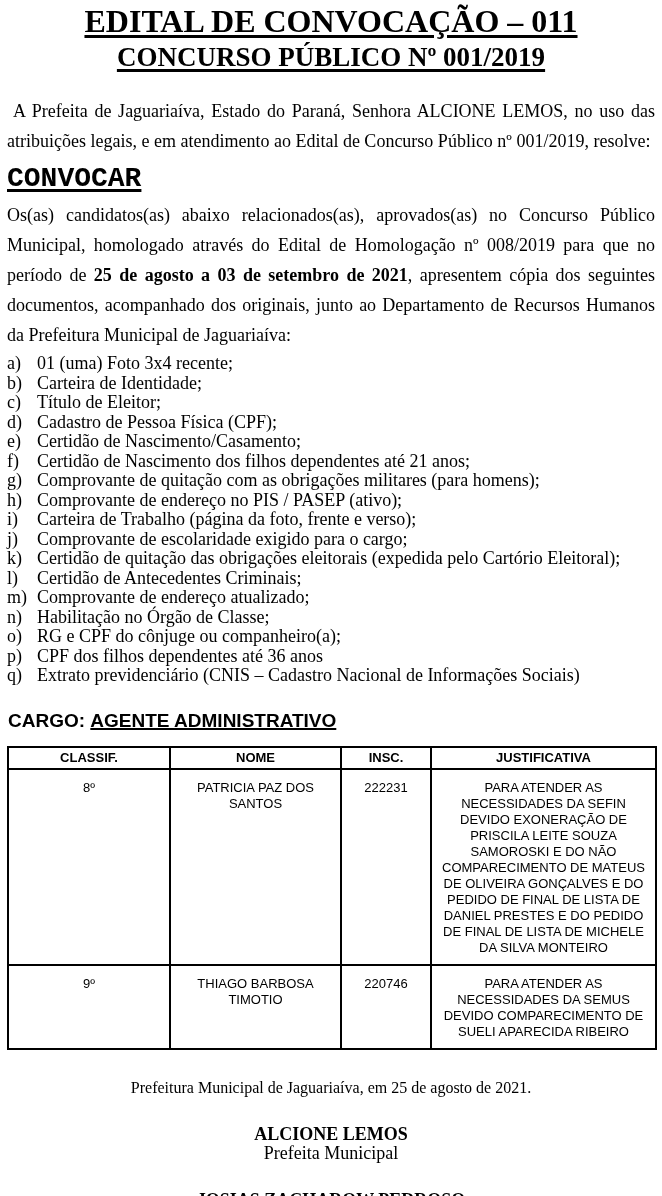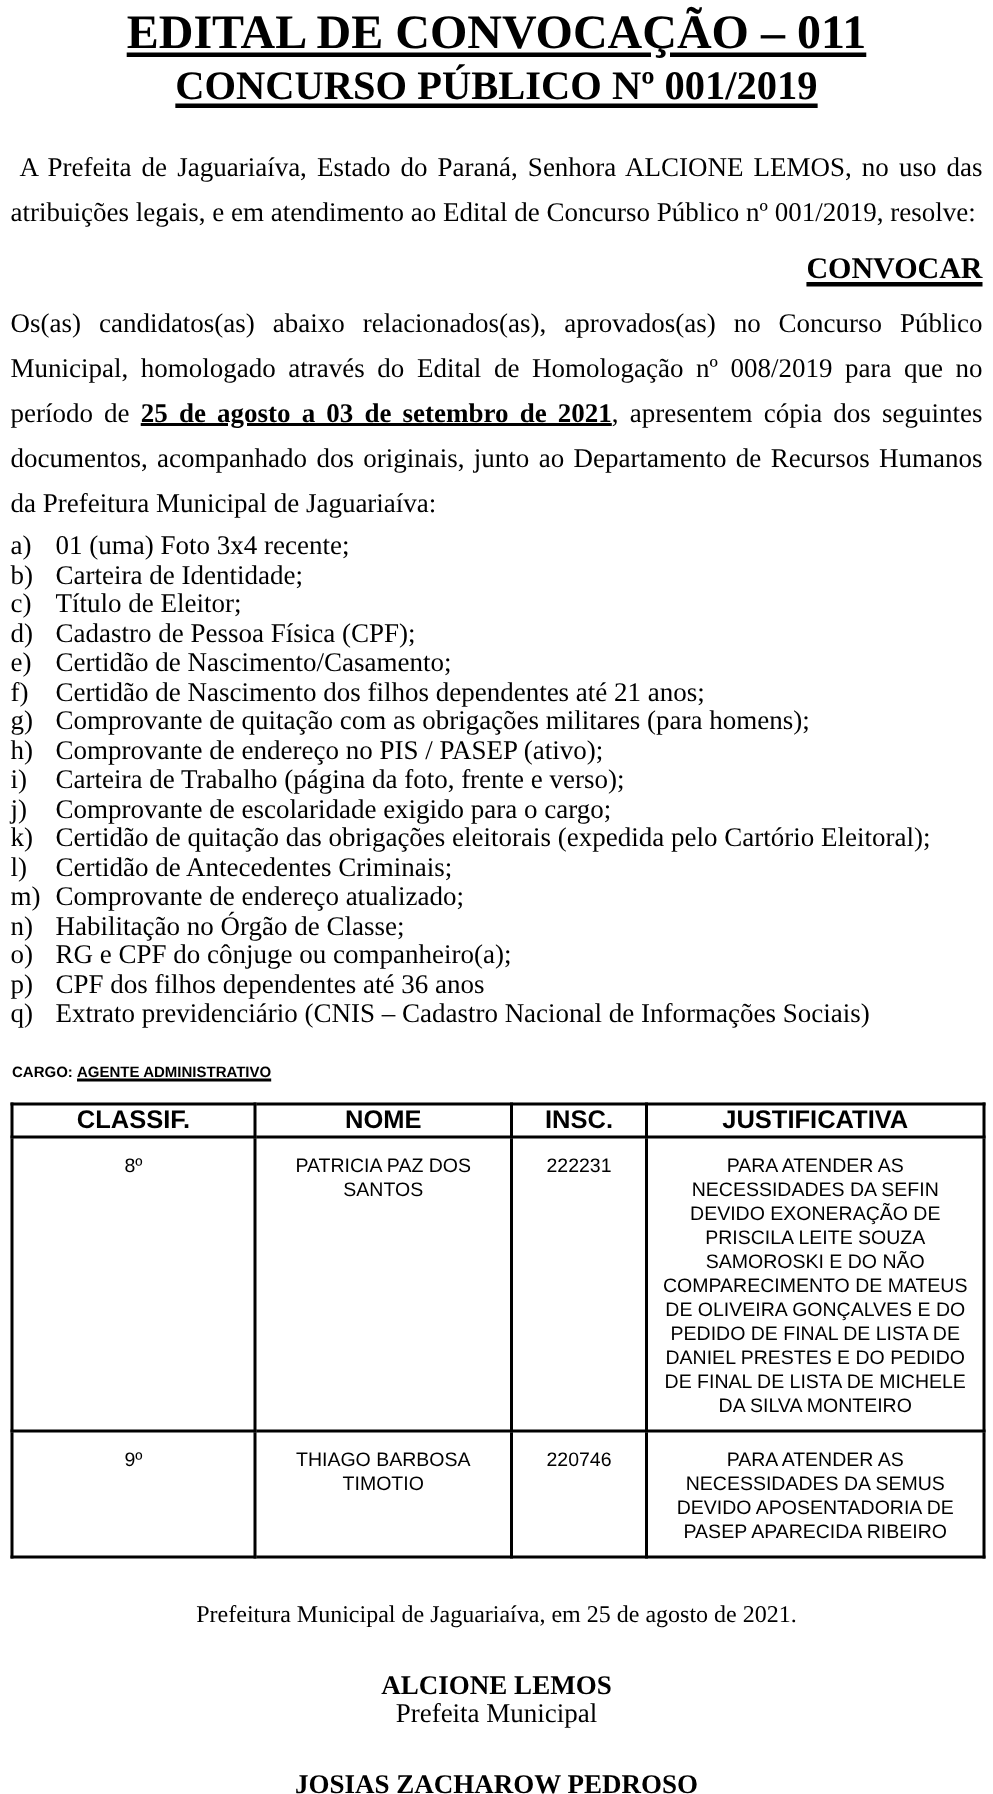--- a/index.html
+++ b/index.html
@@ -42,14 +42,15 @@
     text-indent: 6px;
   }
   .convocar {
-    font-size: 20px;
+    font-size: 28px;
     line-height: 32px;
     font-weight: bold;
-    text-align: right;
+    text-align: left;
     text-decoration: underline;
     text-decoration-thickness: 2.5px;
     text-underline-offset: 3px;
     margin: 7px 0 5px 0;
+    font-family: Liberation Mono, monospace;
   }
   .body-par {
     margin: 0;

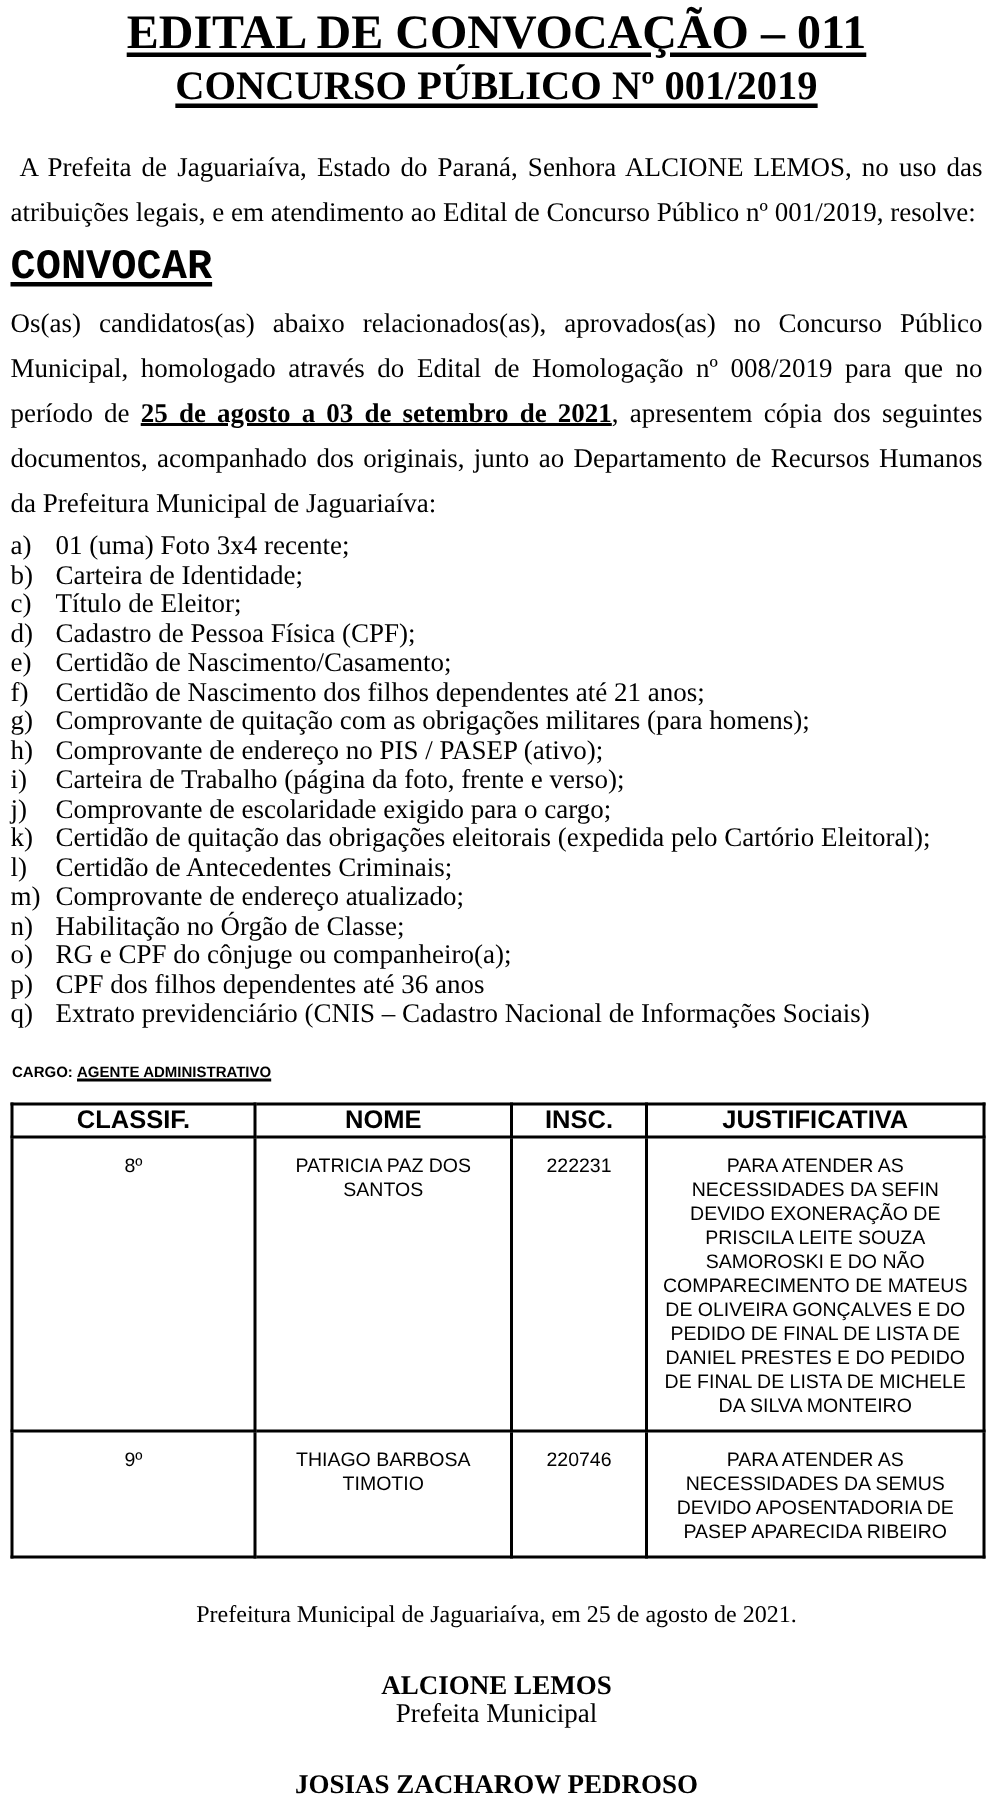--- a/index.html
+++ b/index.html
@@ -60,7 +60,6 @@
   }
   .period-highlight {
     font-weight: bold;
-    text-decoration: underline;
     text-decoration-thickness: 2px;
   }
   .checklist {

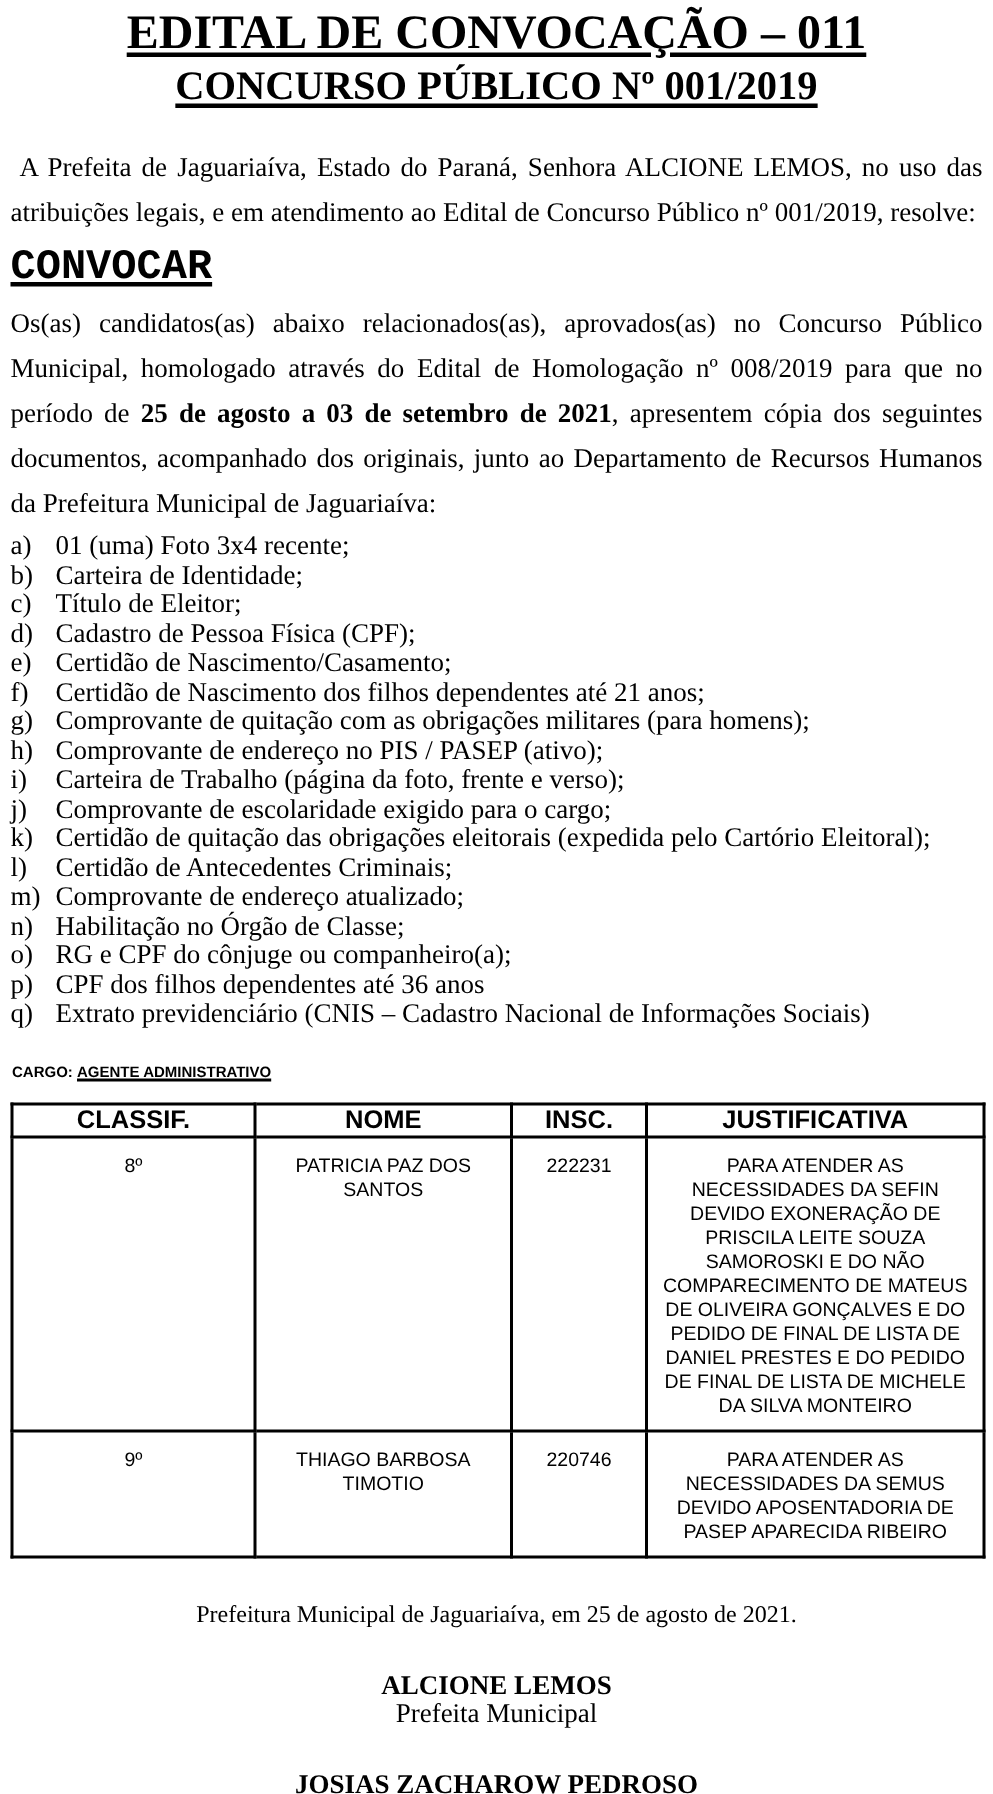--- a/index.html
+++ b/index.html
@@ -75,7 +75,7 @@
   .cargo-line {
     margin: 24px 0 0 1px;
     font-family: "Liberation Sans", sans-serif;
-    font-size: 10px;
+    font-size: 19px;
     font-weight: bold;
   }
   .cargo-line .cargo-value {

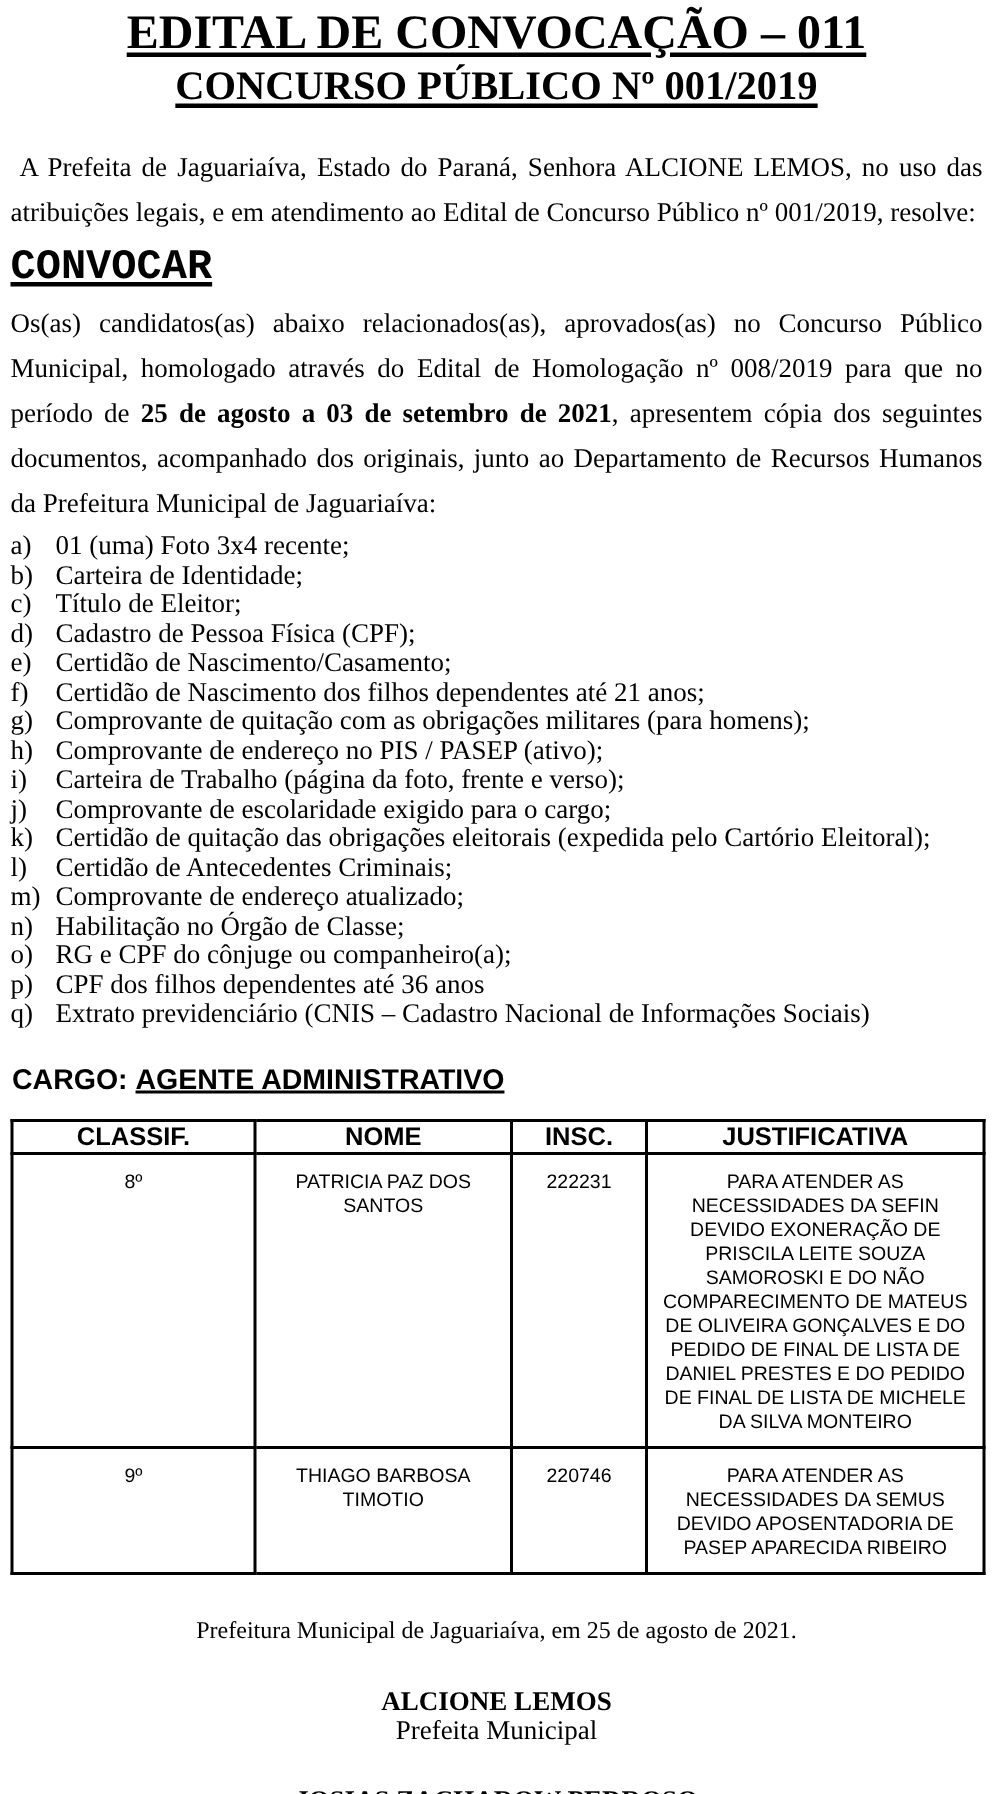--- a/index.html
+++ b/index.html
@@ -92,7 +92,7 @@
   }
   .conv-table th, .conv-table td { border: 2px solid #000; }
   .conv-table th {
-    font-size: 17px;
+    font-size: 13px;
     font-weight: bold;
     text-align: center;
     padding: 1px 4px;

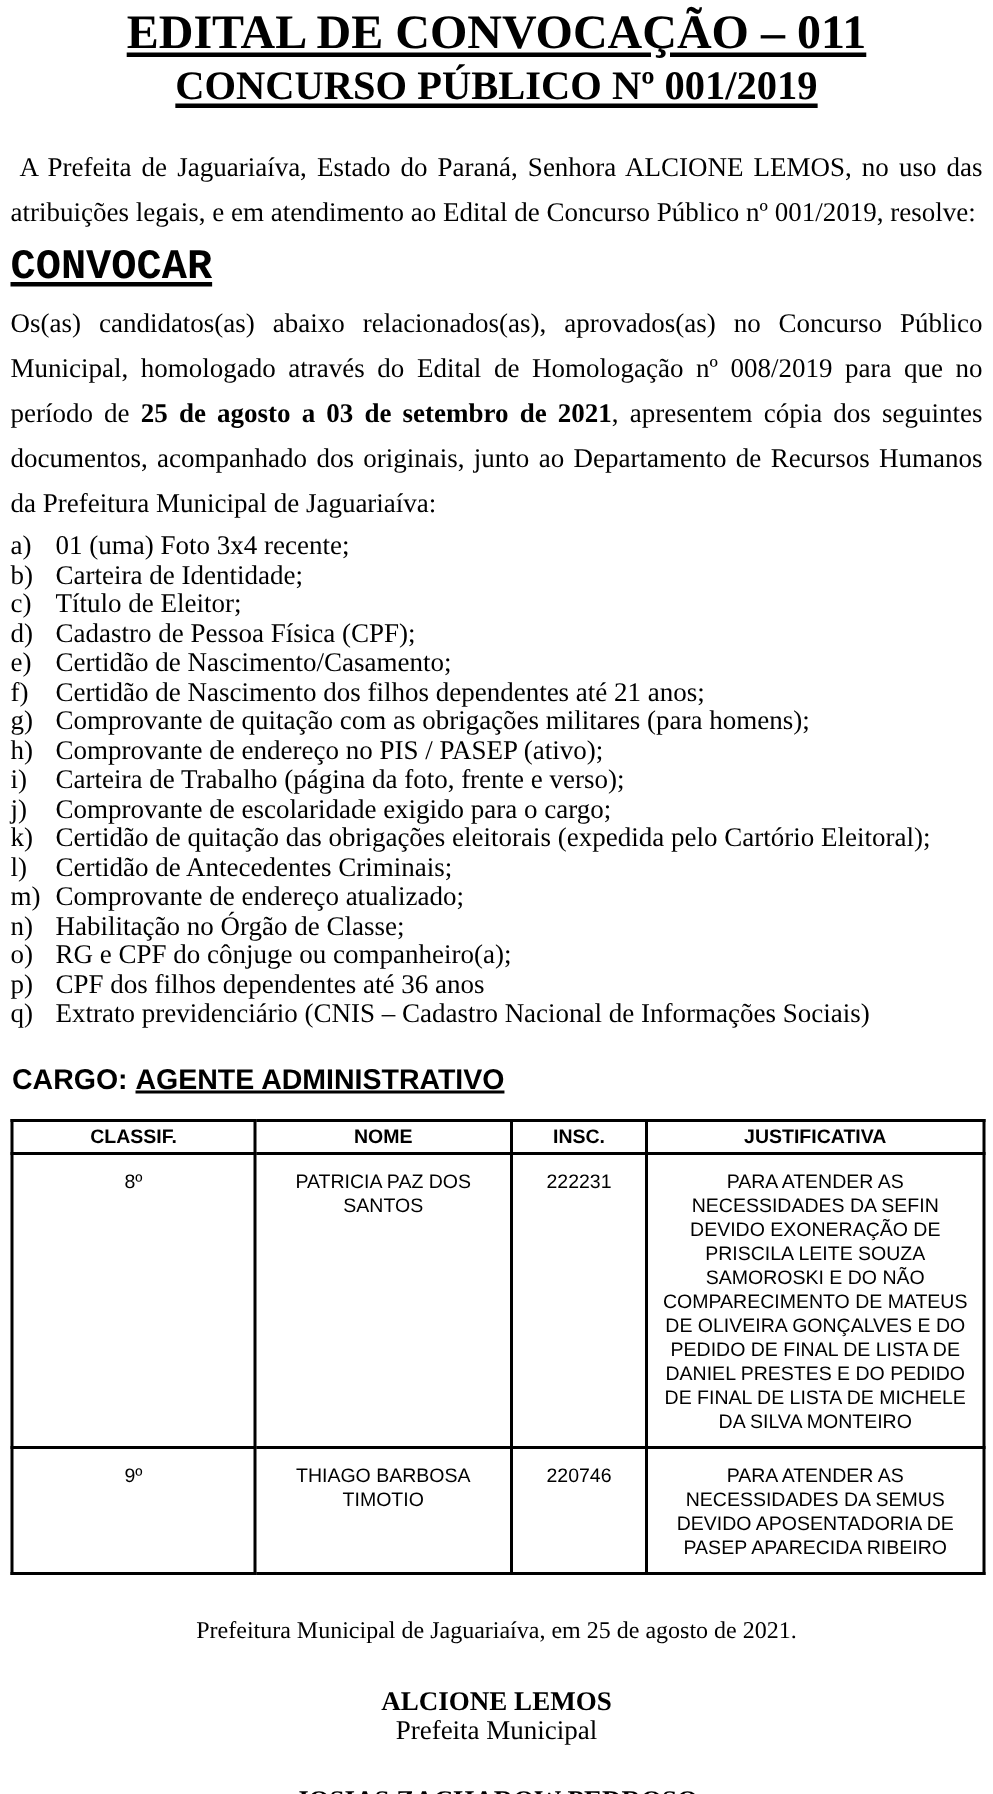--- a/index.html
+++ b/index.html
@@ -240,7 +240,7 @@
         <td>9º</td>
         <td>THIAGO BARBOSA TIMOTIO</td>
         <td>220746</td>
-        <td>PARA ATENDER AS NECESSIDADES DA SEMUS DEVIDO APOSENTADORIA DE PASEP APARECIDA RIBEIRO</td>
+        <td>PARA ATENDER AS NECESSIDADES DA SEMUS DEVIDO COMPARECIMENTO DE SUELI APARECIDA RIBEIRO</td>
       </tr>
     </tbody>
   </table>

